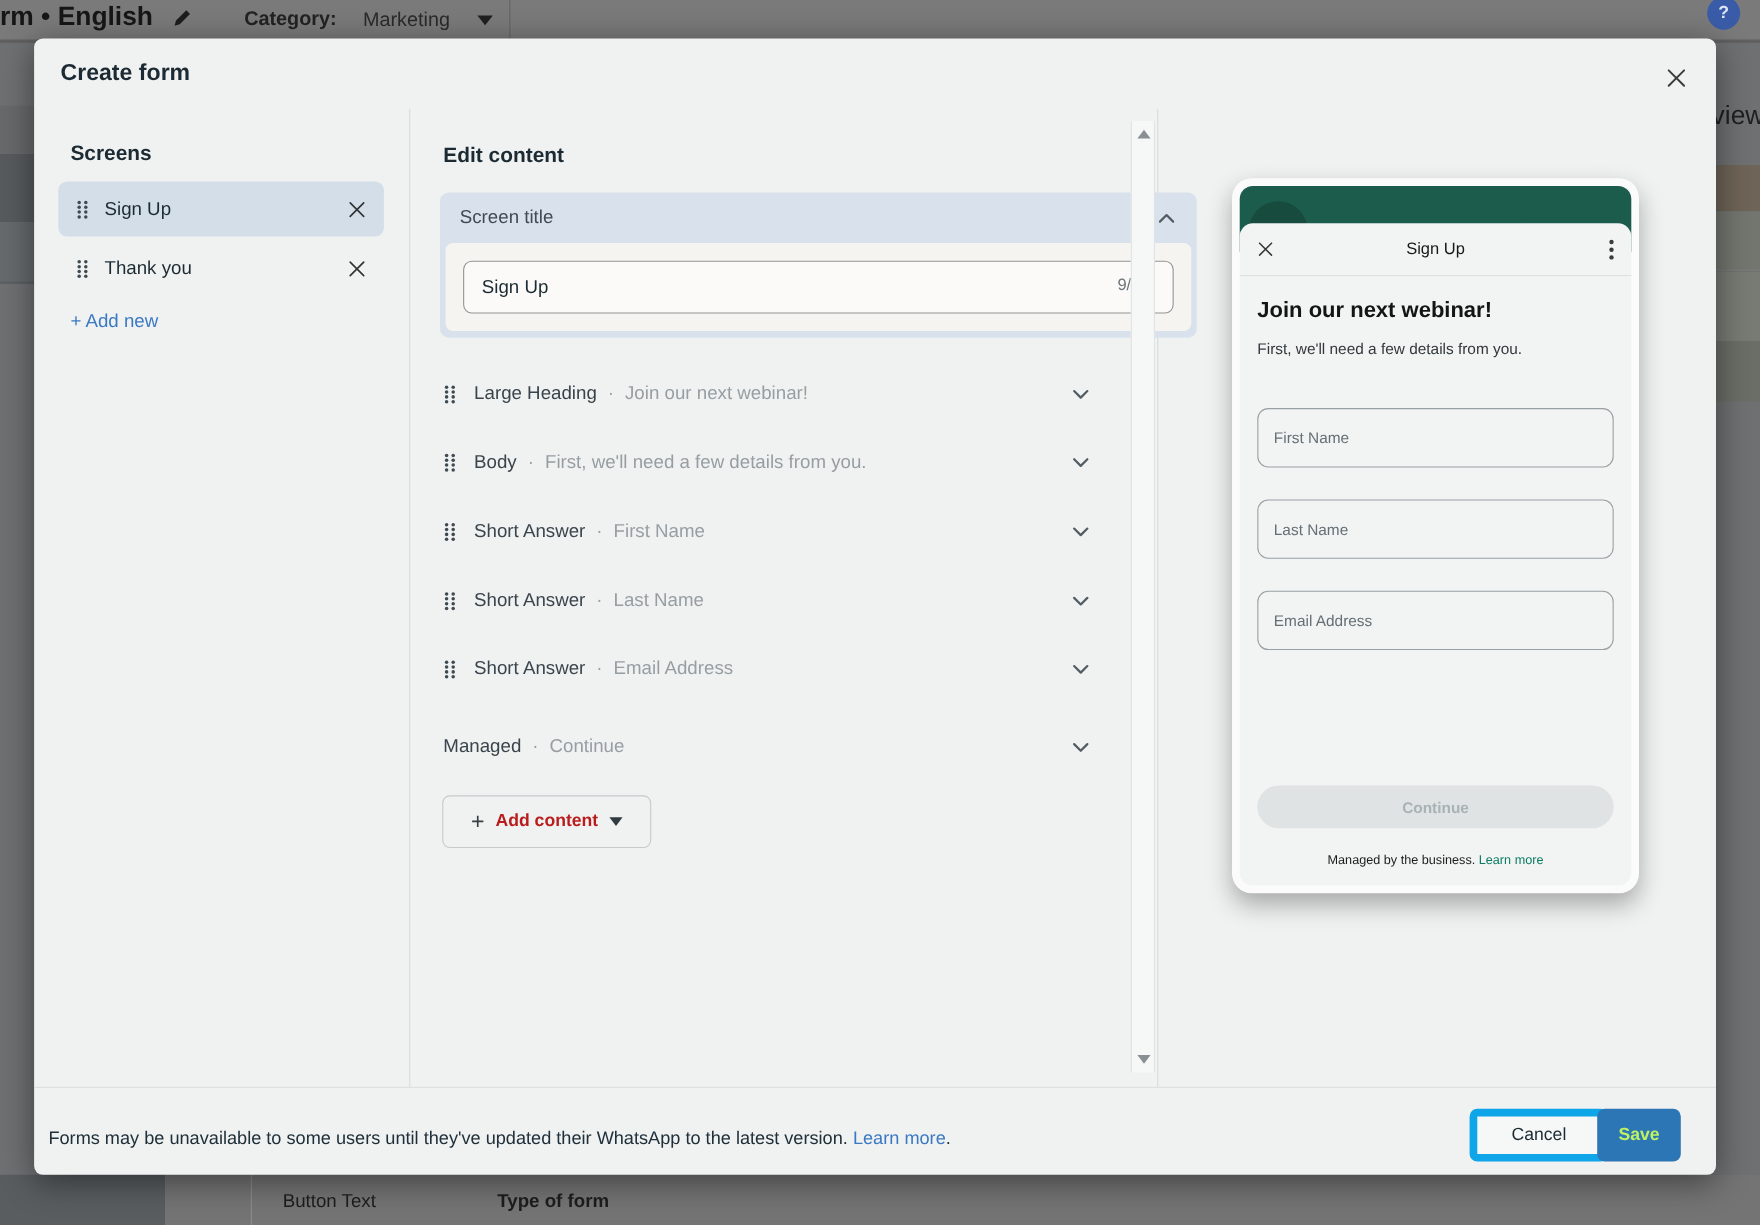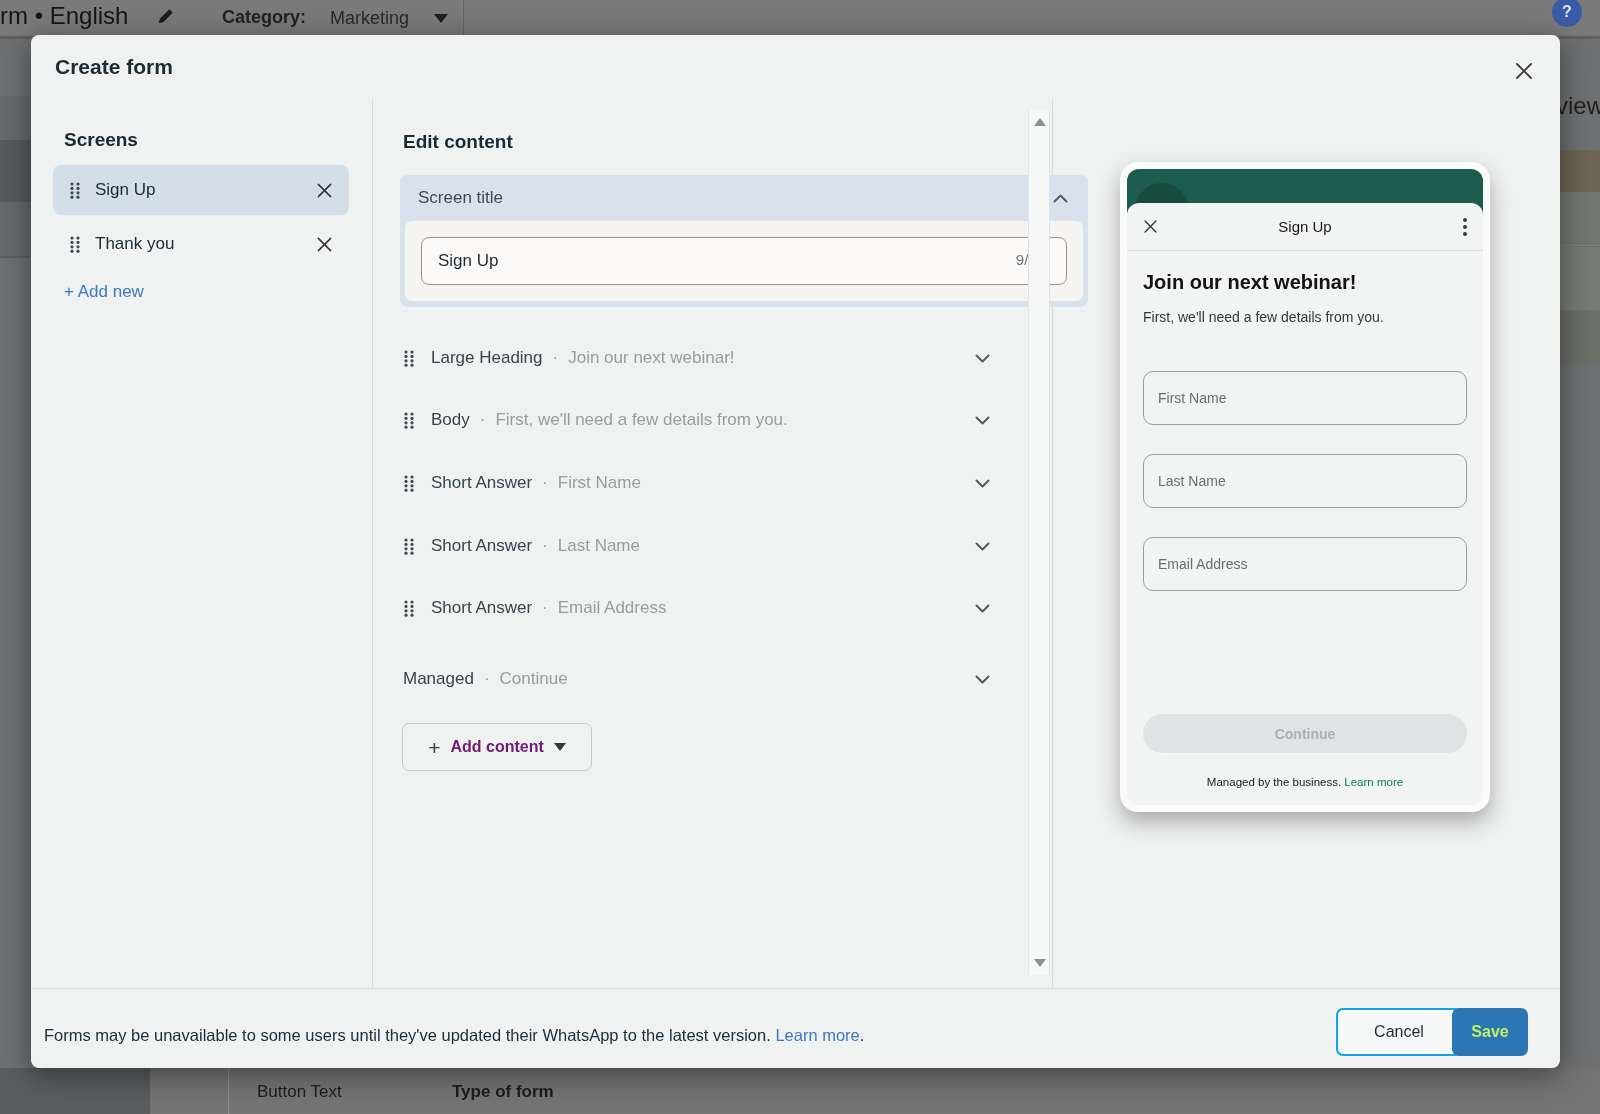--- a/index.html
+++ b/index.html
@@ -11,7 +11,7 @@
   
   .bg-topbar { left:0; top:0; width:1600px; height:36px; background:#7a7a7a; }
   .bg-topbar-edge { left:0; top:36px; width:1600px; height:3px; background:#606060; }
-  .bg-formname { left:0; top:2px; font-size:24px; font-weight:normal; color:#161616; white-space:nowrap; }
+  .bg-formname { left:0; top:2px; font-size:24px; font-weight:bold; color:#161616; white-space:nowrap; }
   .bg-pencil { left:157px; top:7px; color:#1d1d1d; }
   .bg-cat-label { left:222px; top:7px; font-size:18px; font-weight:bold; color:#222; }
   .bg-cat-value { left:330px; top:8px; font-size:18px; color:#2a2a2a; }

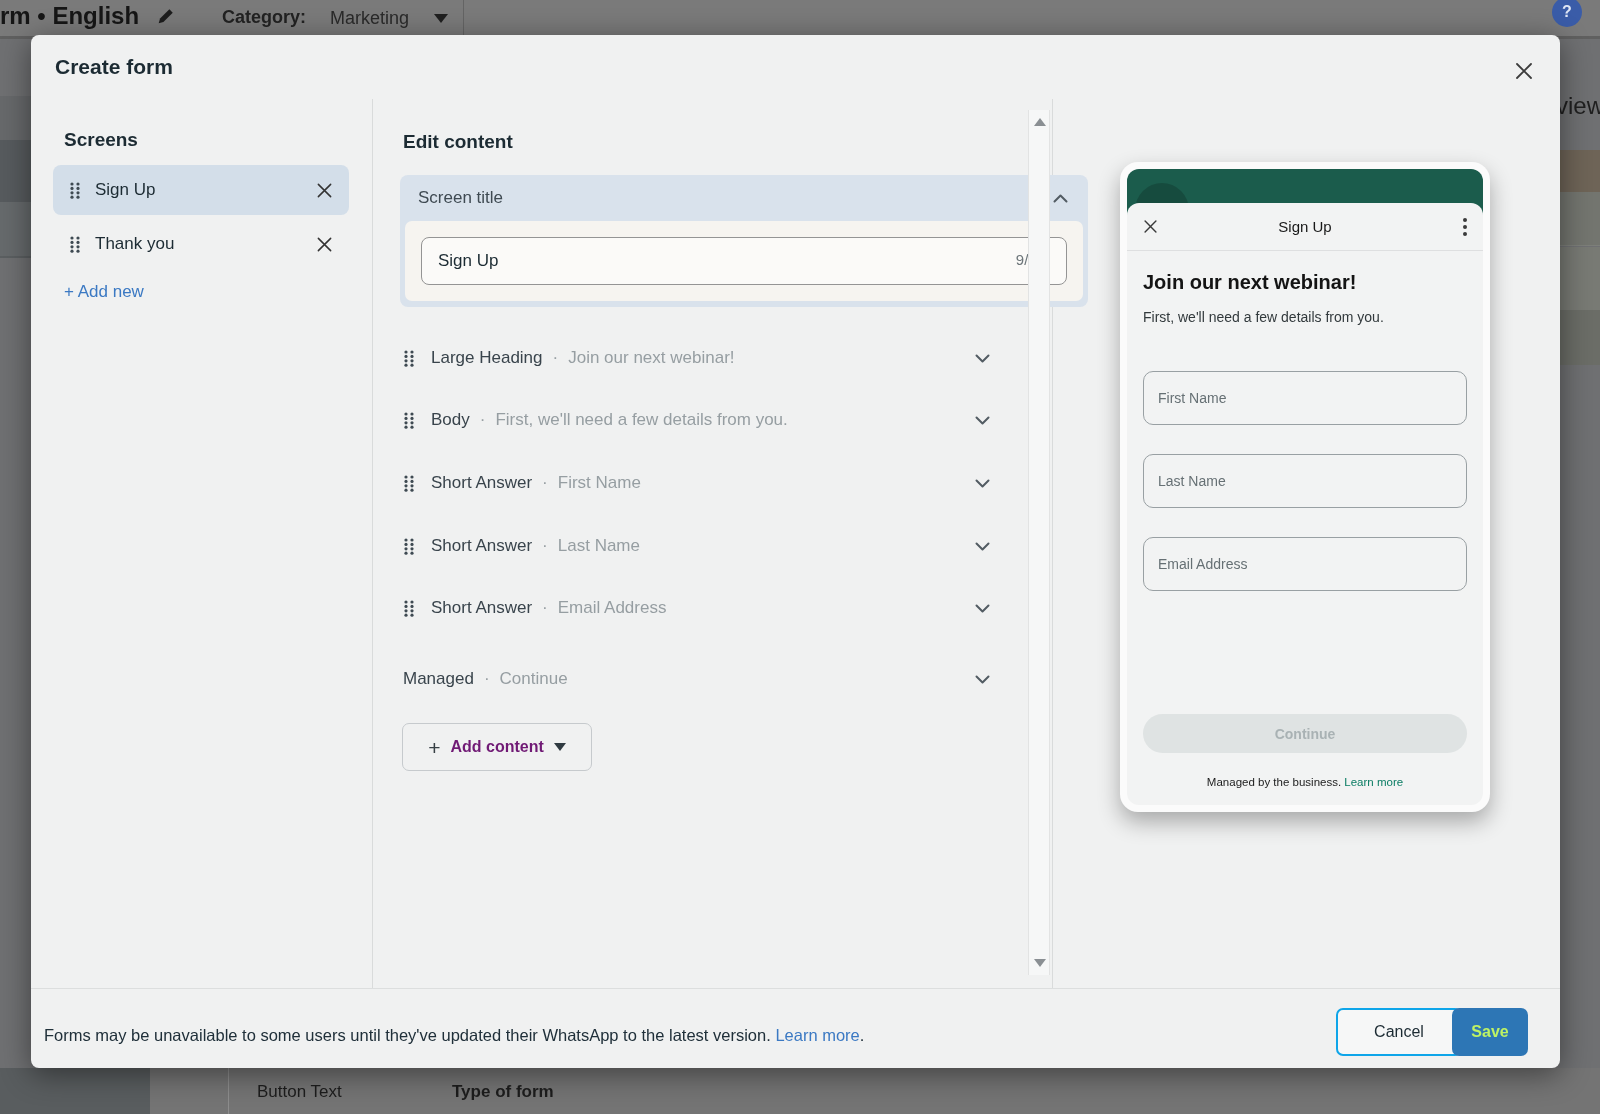--- a/index.html
+++ b/index.html
@@ -67,7 +67,7 @@
 
   .add-content { left:371px; top:688px; width:190px; height:48px; border:1px solid #c6cacd; border-radius:7px; background:transparent; display:flex; align-items:center; justify-content:center; gap:10px; cursor:pointer; }
   .add-content .plus { font-size:21px; color:#374045; font-weight:normal; line-height:1; }
-  .add-content .lbl { font-size:16px; font-weight:bold; color:#701a75; }
+  .add-content .lbl { font-size:16px; font-weight:bold; color:#b91c1c; }
   .caret-down { width:0; height:0; border-left:6px solid transparent; border-right:6px solid transparent; border-top:8px solid #2f3a41; }
 
   

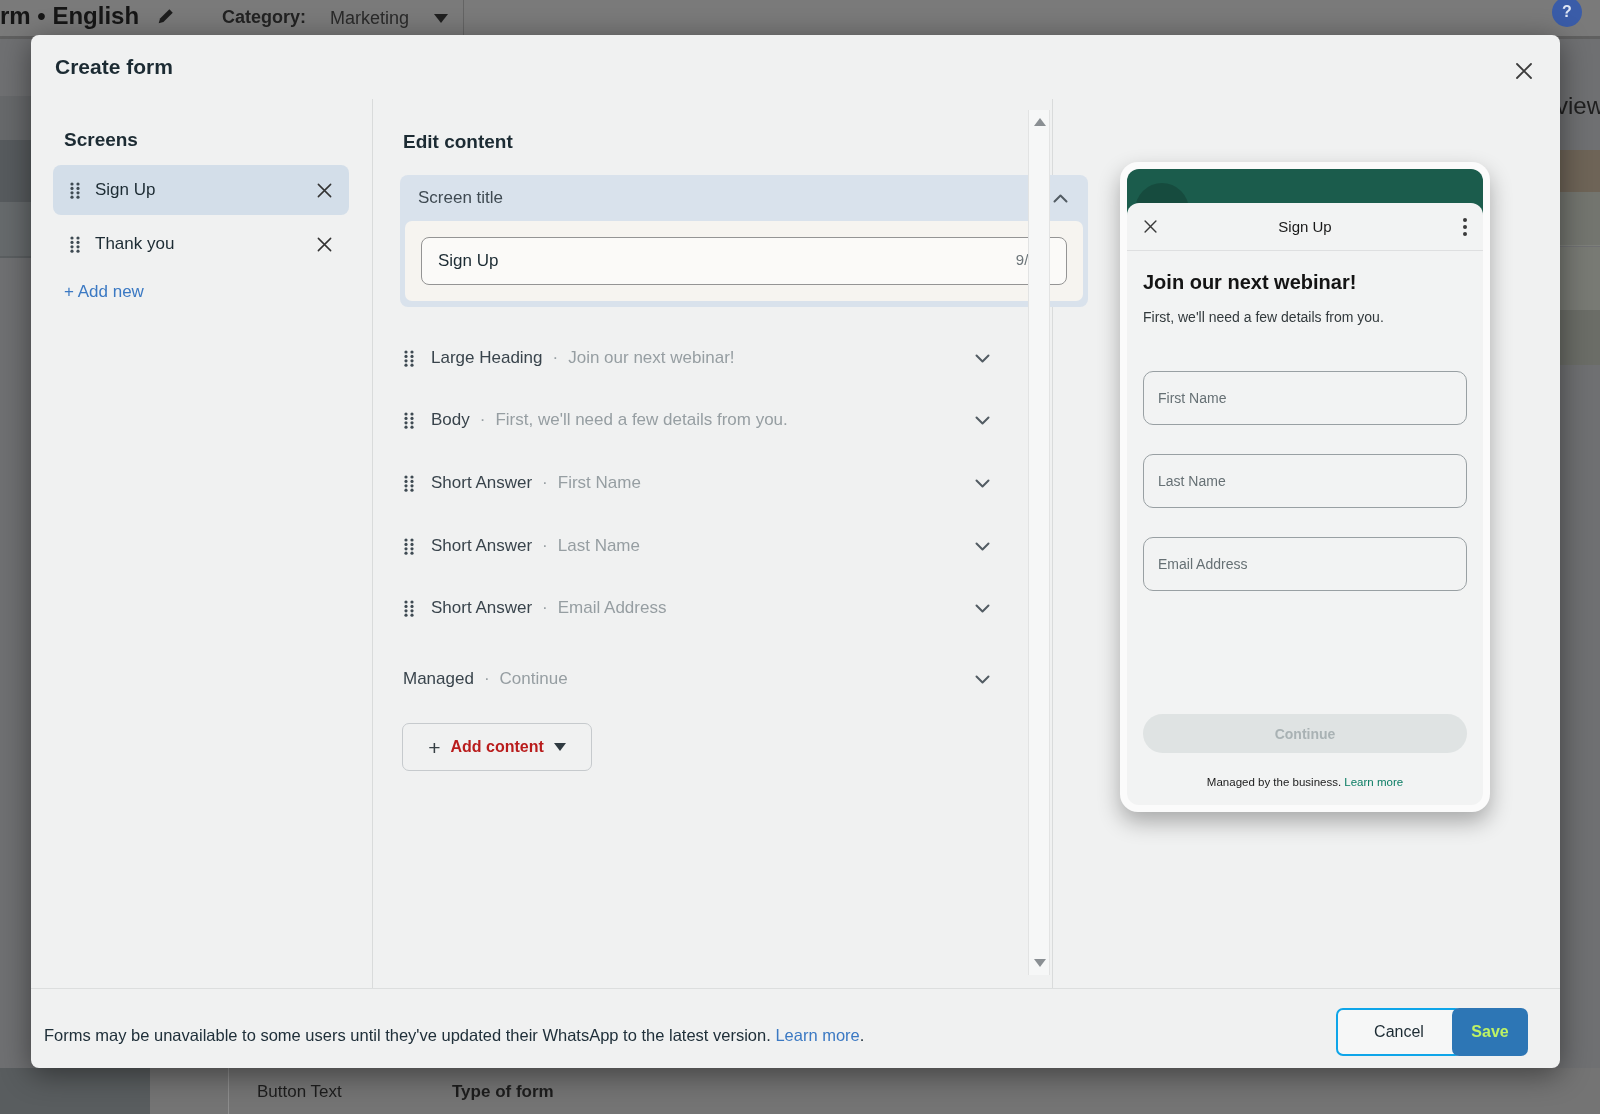--- a/index.html
+++ b/index.html
@@ -99,7 +99,7 @@
   .notice { left:13px; top:991px; font-size:16.5px; color:#20303a; }
   .notice .lnk { color:#3b79c3; cursor:pointer; }
   .btn { display:flex; align-items:center; justify-content:center; font-size:16px; border-radius:7px; cursor:pointer; }
-  .btn-cancel { left:1305px; top:973px; width:126px; height:48px; background:#f6f7f7; border:2px solid #0ea5e9; color:#1c2b33; }
+  .btn-cancel { left:1305px; top:973px; width:126px; height:48px; background:#f6f7f7; border:7px solid #0ea5e9; color:#1c2b33; }
   .btn-save { left:1421px; top:973px; width:76px; height:48px; background:#2d76b5; color:#bef264; font-weight:bold; }
 </style>
 </head>

